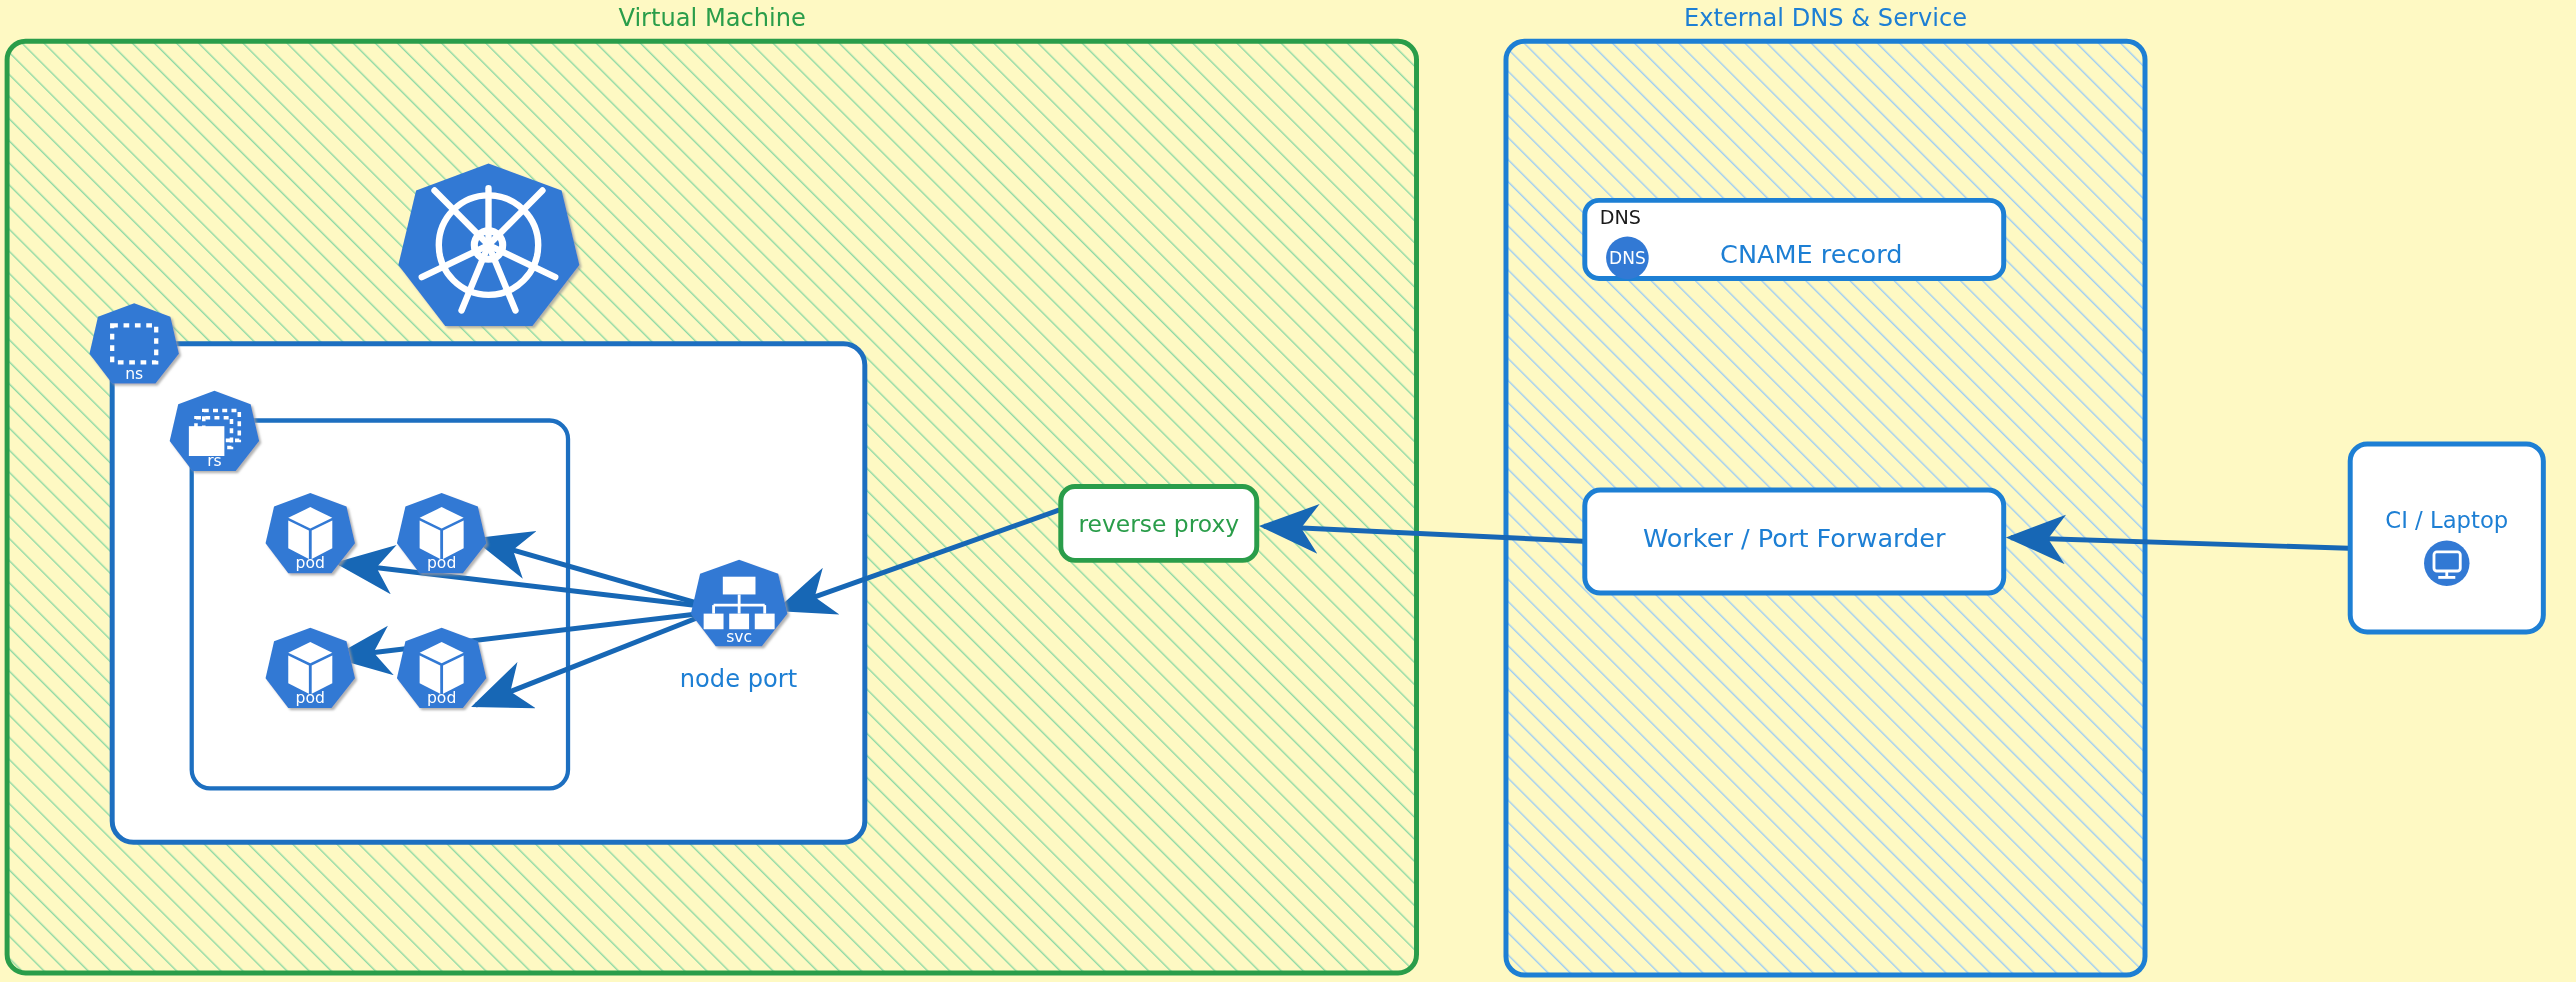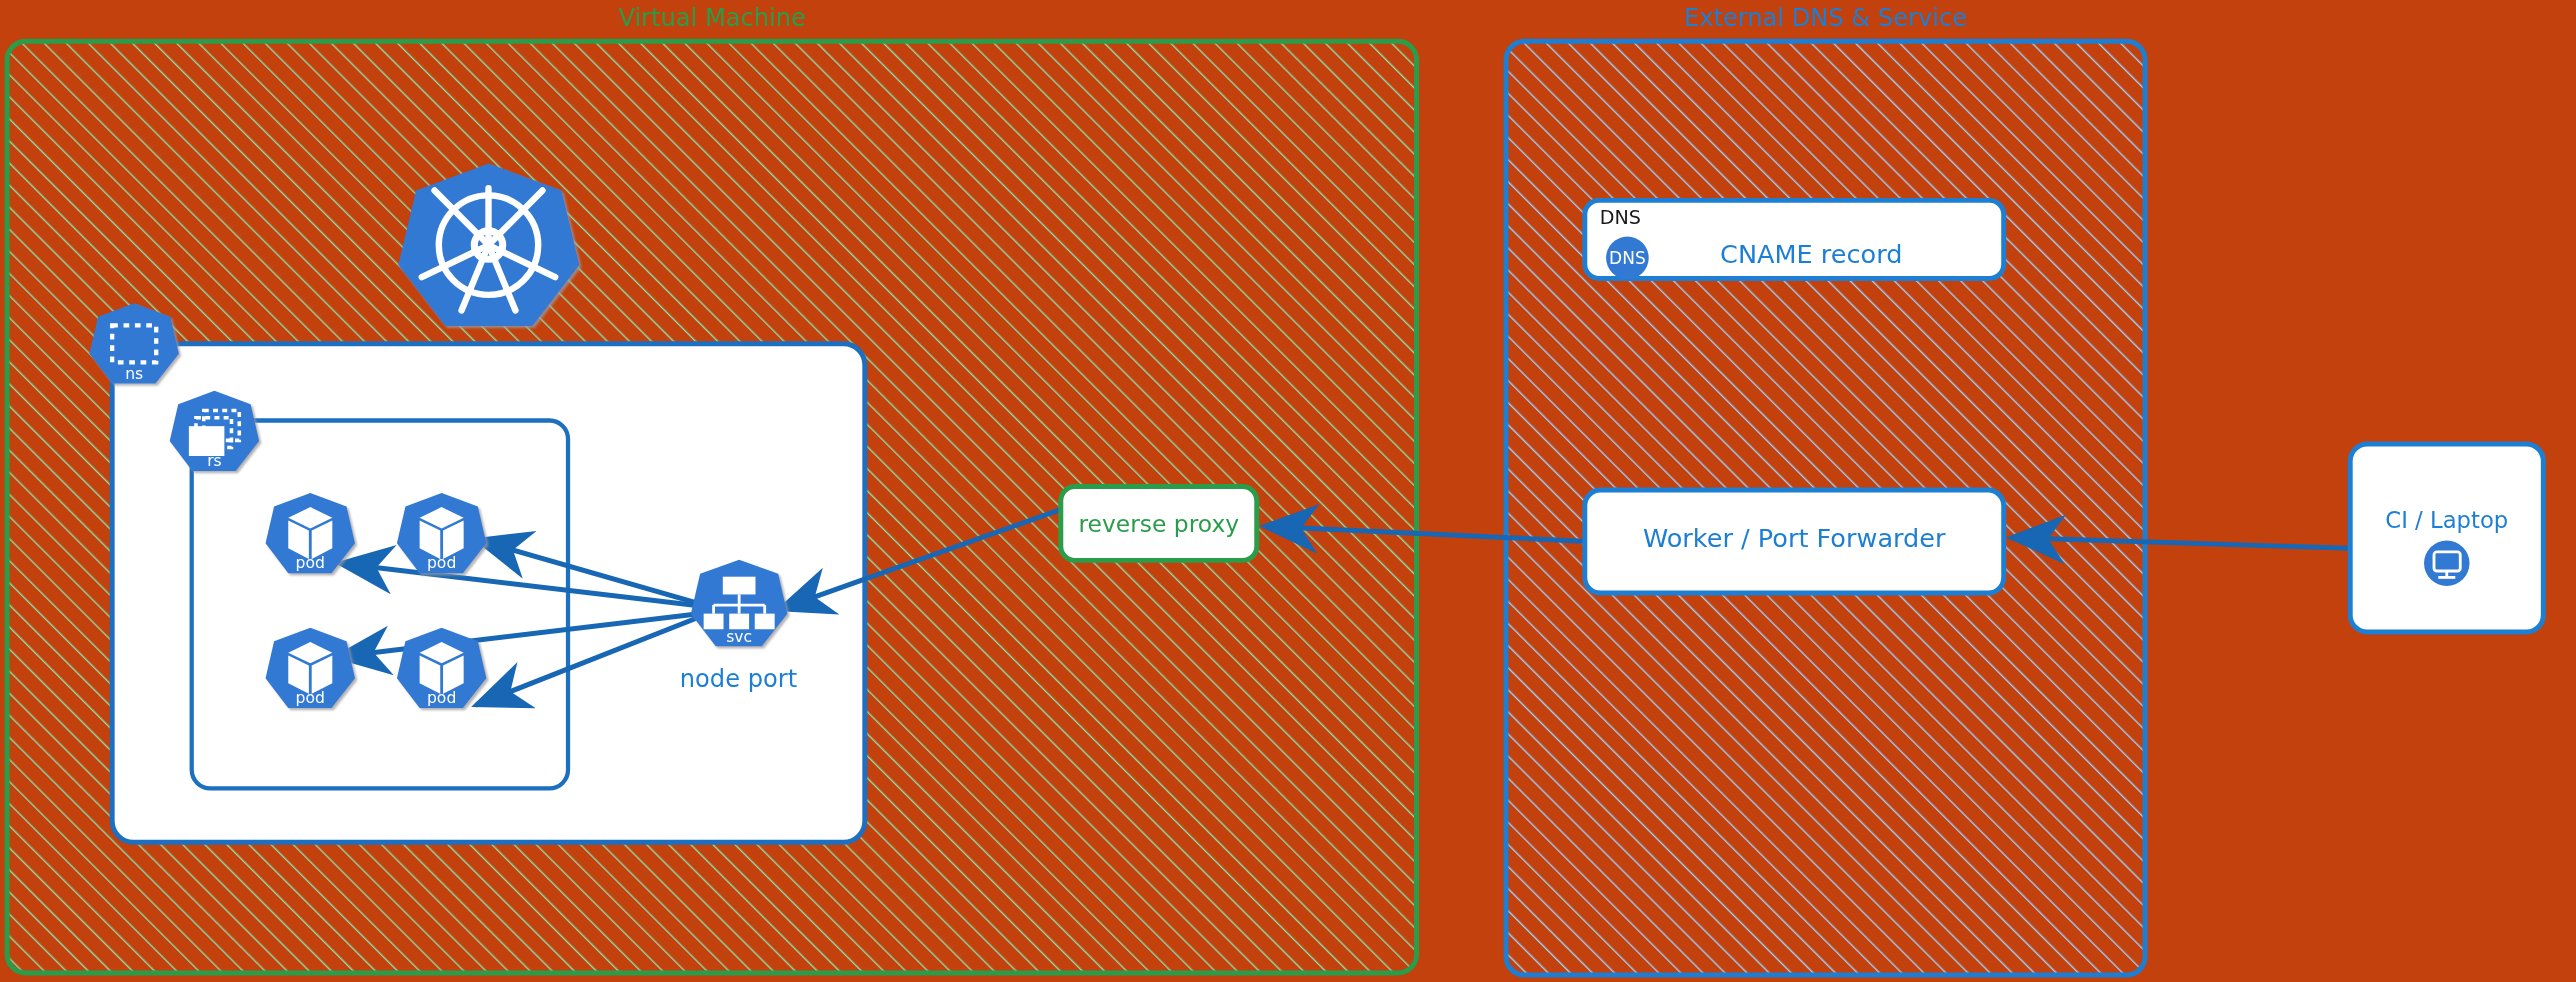--- a/index.html
+++ b/index.html
@@ -14,7 +14,7 @@
     position: relative;
     width: 2576px;
     height: 983px;
-    background: #c2410c;
+    background: #fef9c3;
     overflow: hidden;
   }
   #diagram-svg {

